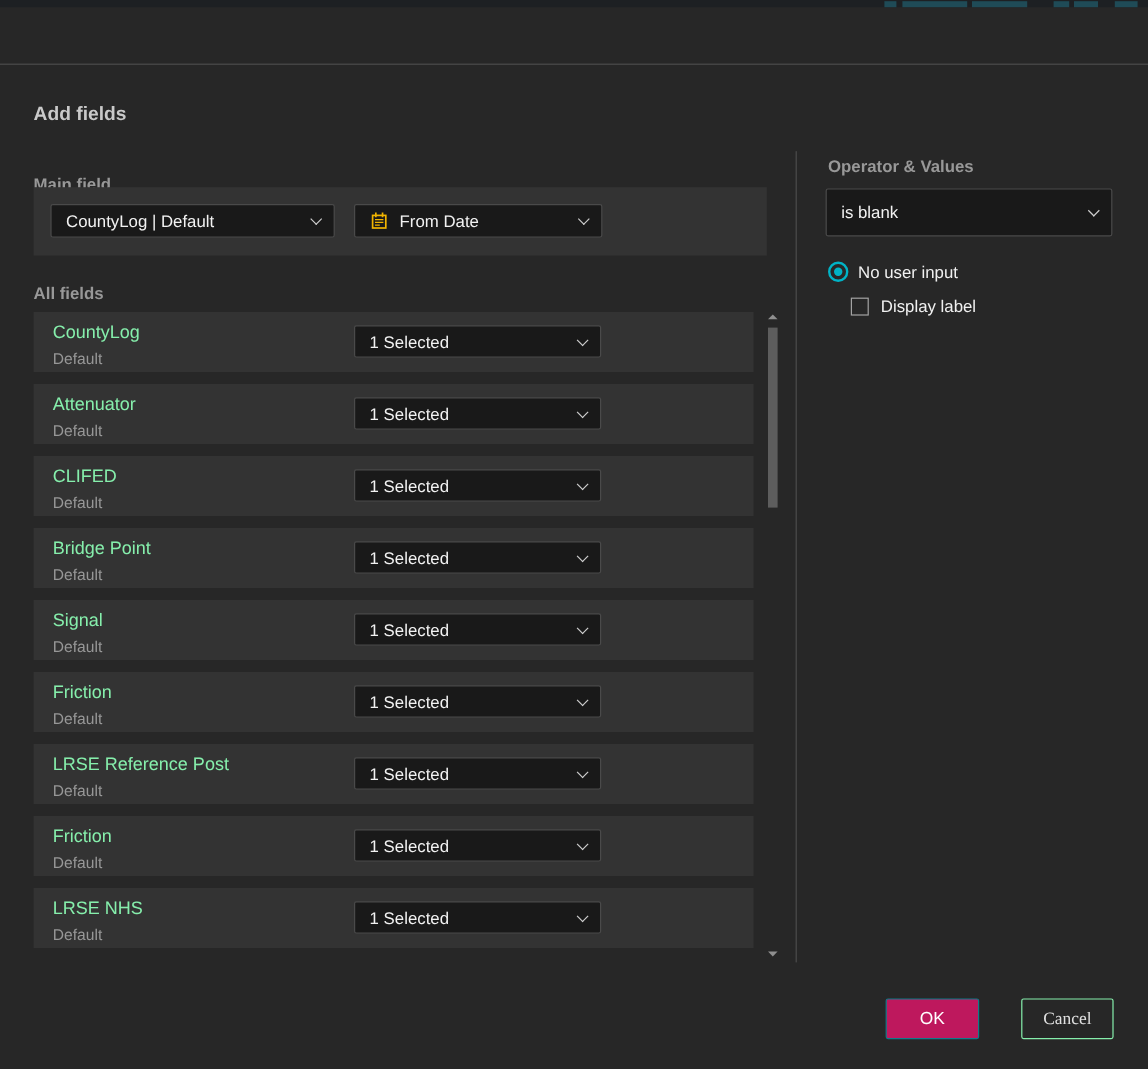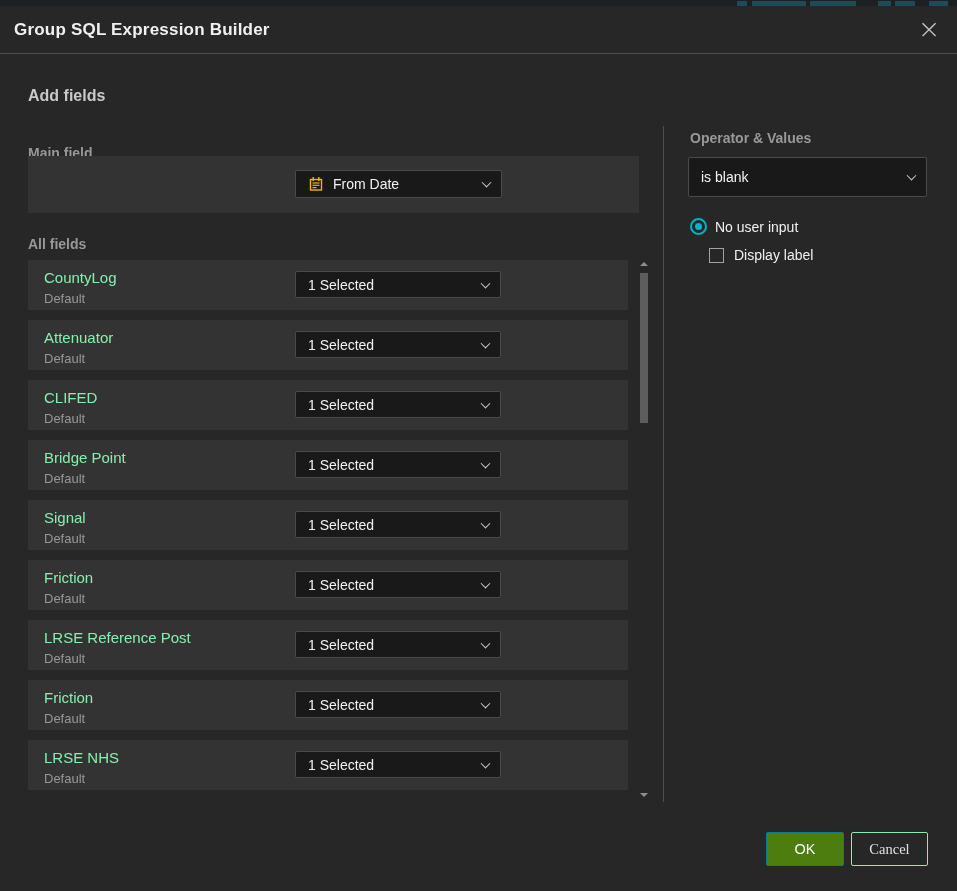--- a/index.html
+++ b/index.html
@@ -105,10 +105,6 @@
     <div class="frag f6"></div>
   </div>
 
-  <div class="titlebar">
-    <div class="title">Group SQL Expression Builder</div>
-    <button class="close-btn">×</button>
-  </div>
   <div class="hdivider"></div>
 
   <div class="heading">Add fields</div>

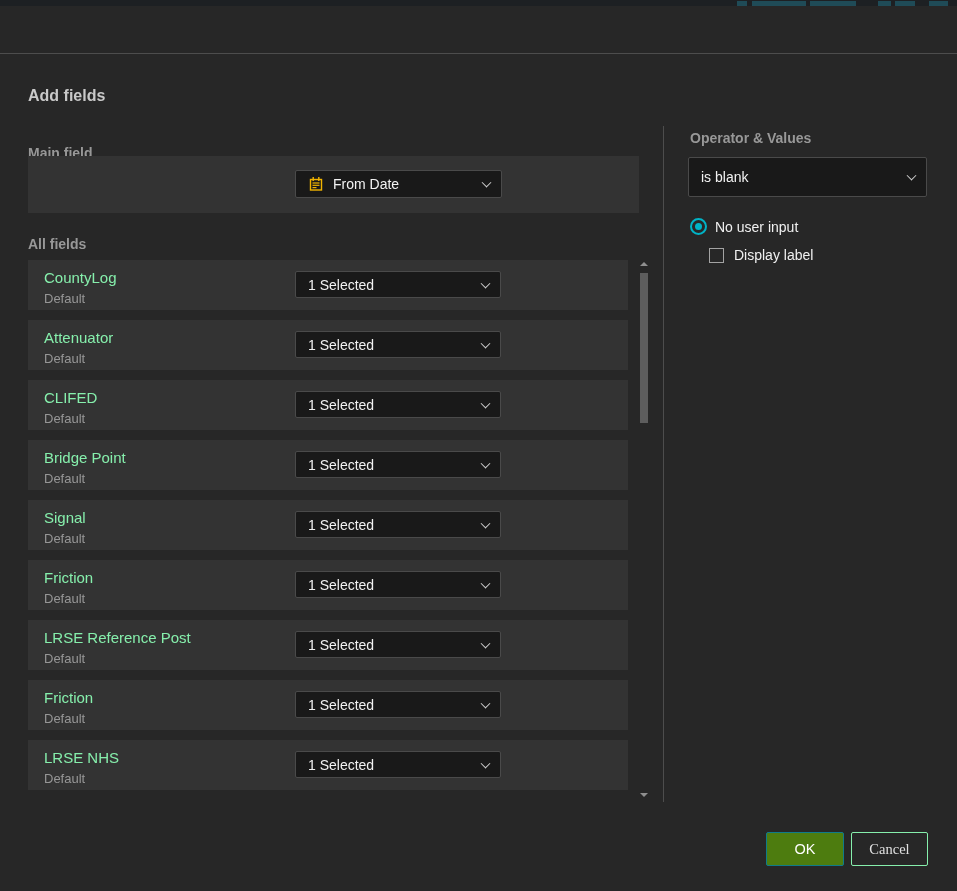--- a/index.html
+++ b/index.html
@@ -111,6 +111,10 @@
   <div class="section-label lbl-main-field">Main field</div>
 
   <div class="main-field-box"></div>
+  <div class="dropdown dd-layer">
+    <span>CountyLog | Default</span>
+    <span class="chevron"></span>
+  </div>
   <div class="dropdown dd-field">
     <svg class="cal" width="16" height="16" viewBox="0 0 16 16">
       <rect x="2.5" y="3.5" width="11" height="10.5" fill="none" stroke="#f1b400" stroke-width="1.4"></rect>

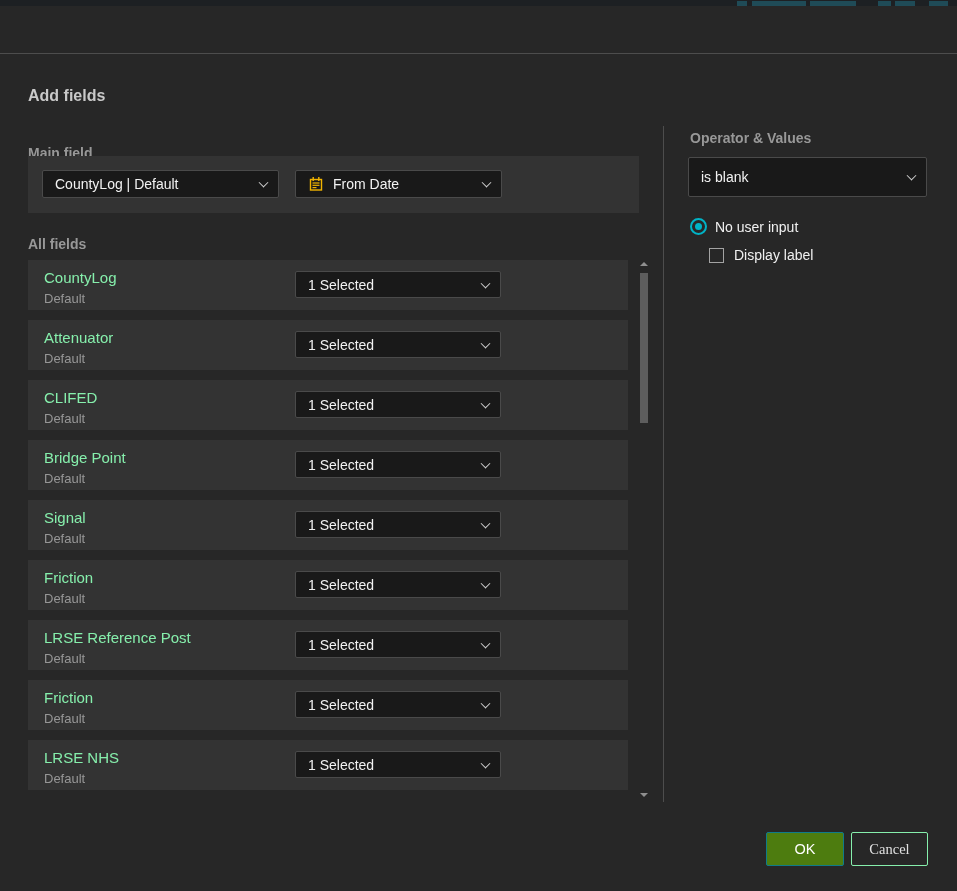--- a/index.html
+++ b/index.html
@@ -88,7 +88,7 @@
   
   .btn { position:absolute; top:832px; height:34px; font-size:14.5px; border-radius:2px;
          cursor:pointer; font-family:"Liberation Sans", sans-serif; }
-  .btn-ok { left:766px; width:78px; background:#4d7c0f; border:1px solid #0f7b8a; color:#ffffff; }
+  .btn-ok { left:738px; width:78px; background:#be185d; border:1px solid #0f7b8a; color:#ffffff; }
   .btn-cancel { left:851px; width:77px; background:transparent; border:1px solid #86efac; color:#e0e0e0;font-family:Liberation Serif, serif; }
 </style>
 </head>

